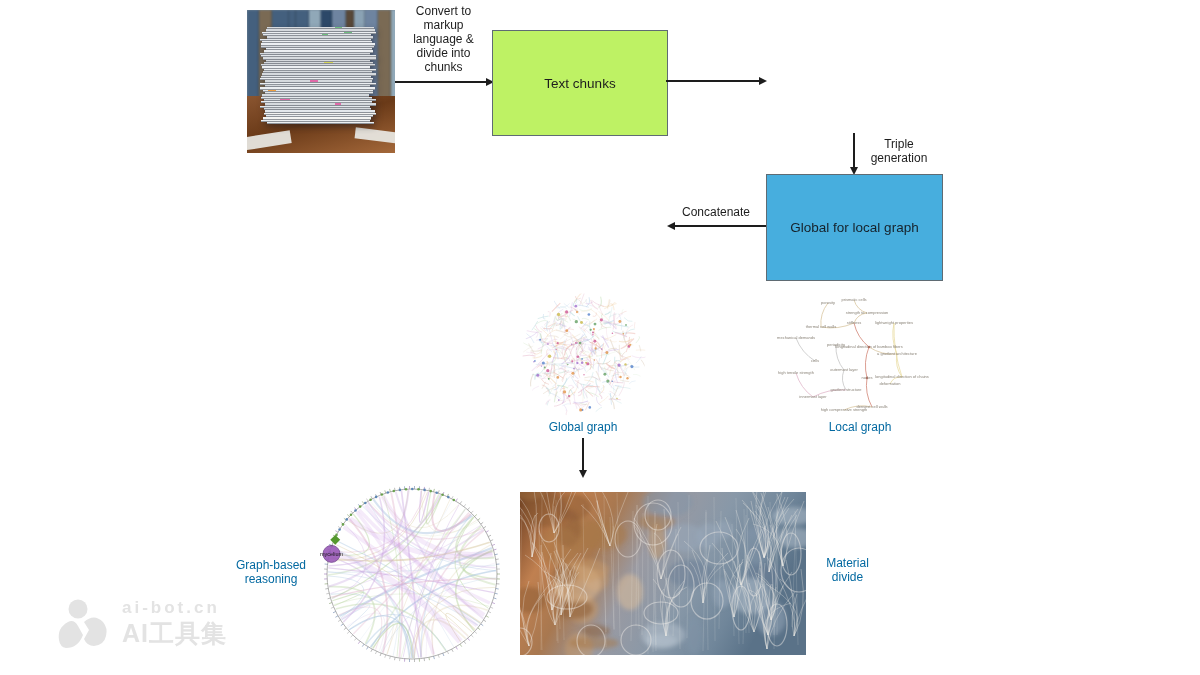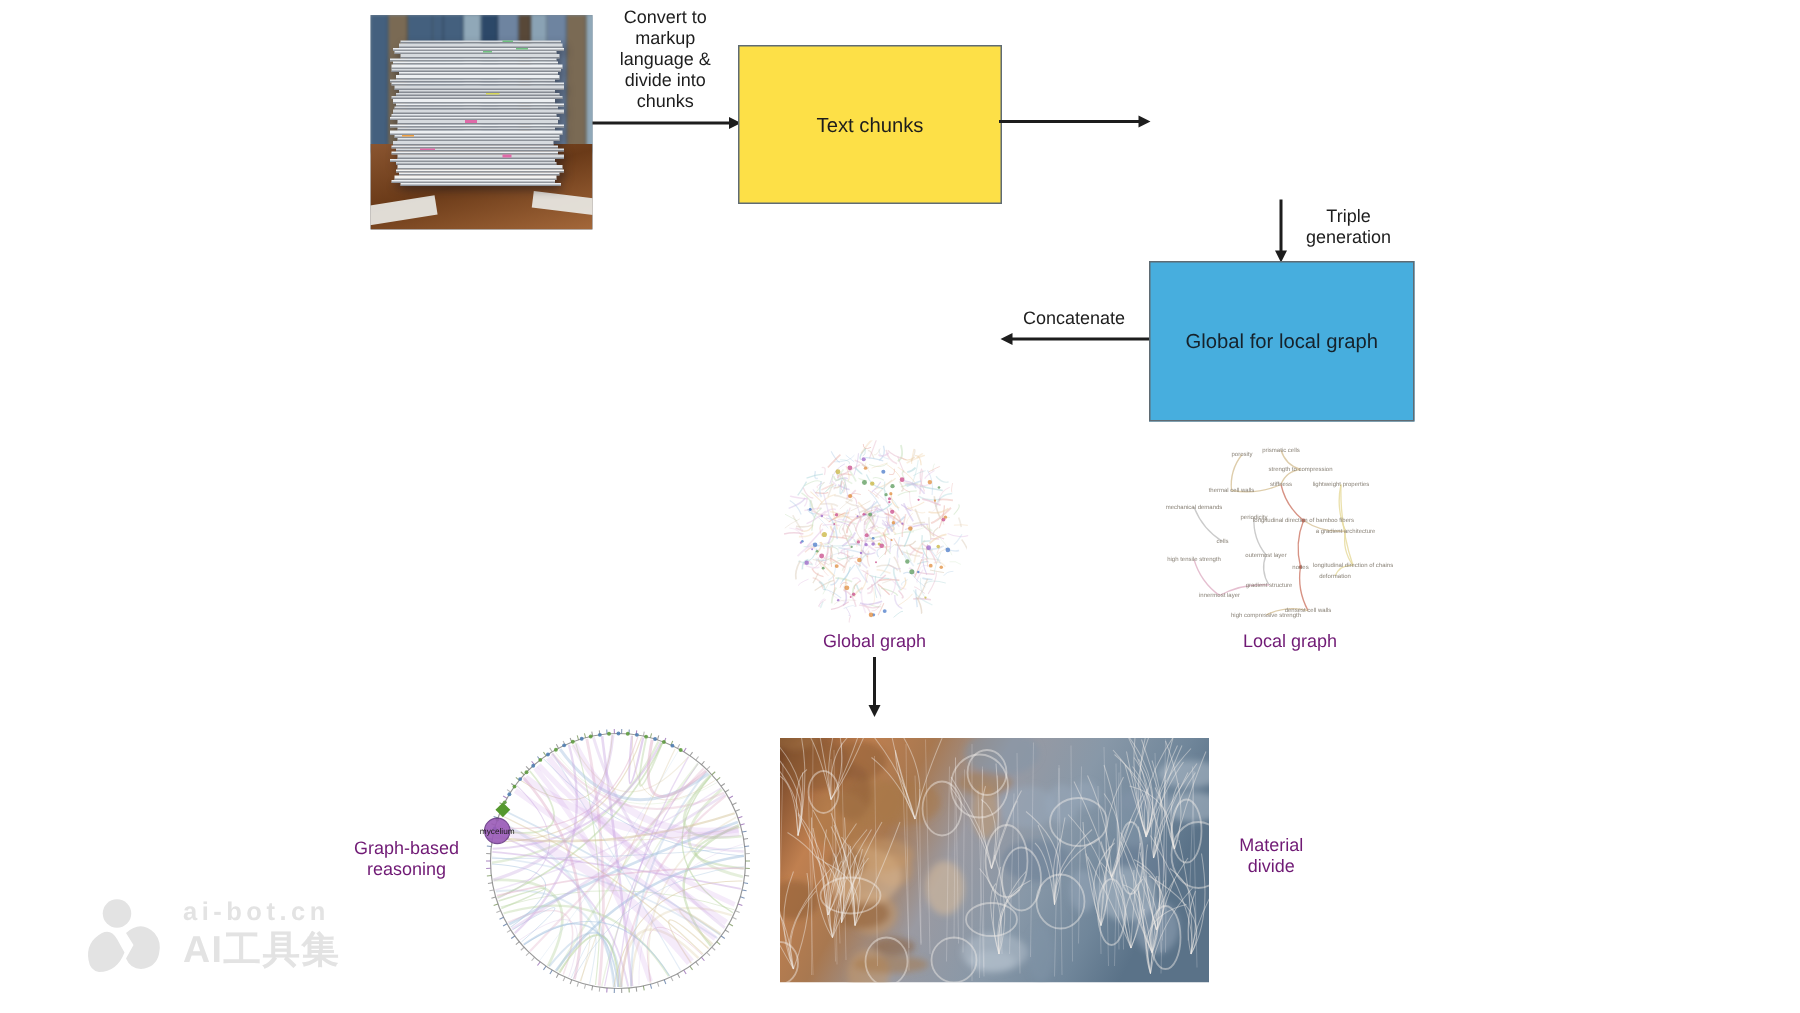--- a/index.html
+++ b/index.html
@@ -128,7 +128,7 @@
   <div class="hline" style="left:395px;top:81px;width:92px;"></div>
   <div class="ah-right" style="left:486px;top:77.5px;"></div>
 
-  <div class="flowbox prelines" style="left: 492px; top: 30px; width: 174px; height: 104px; background: #fde047;">
+  <div class="flowbox prelines" style="left: 492px; top: 30px; width: 174px; height: 104px; background: #bef264;">
     <span class="prelines">Text chunks</span>
   </div>
 

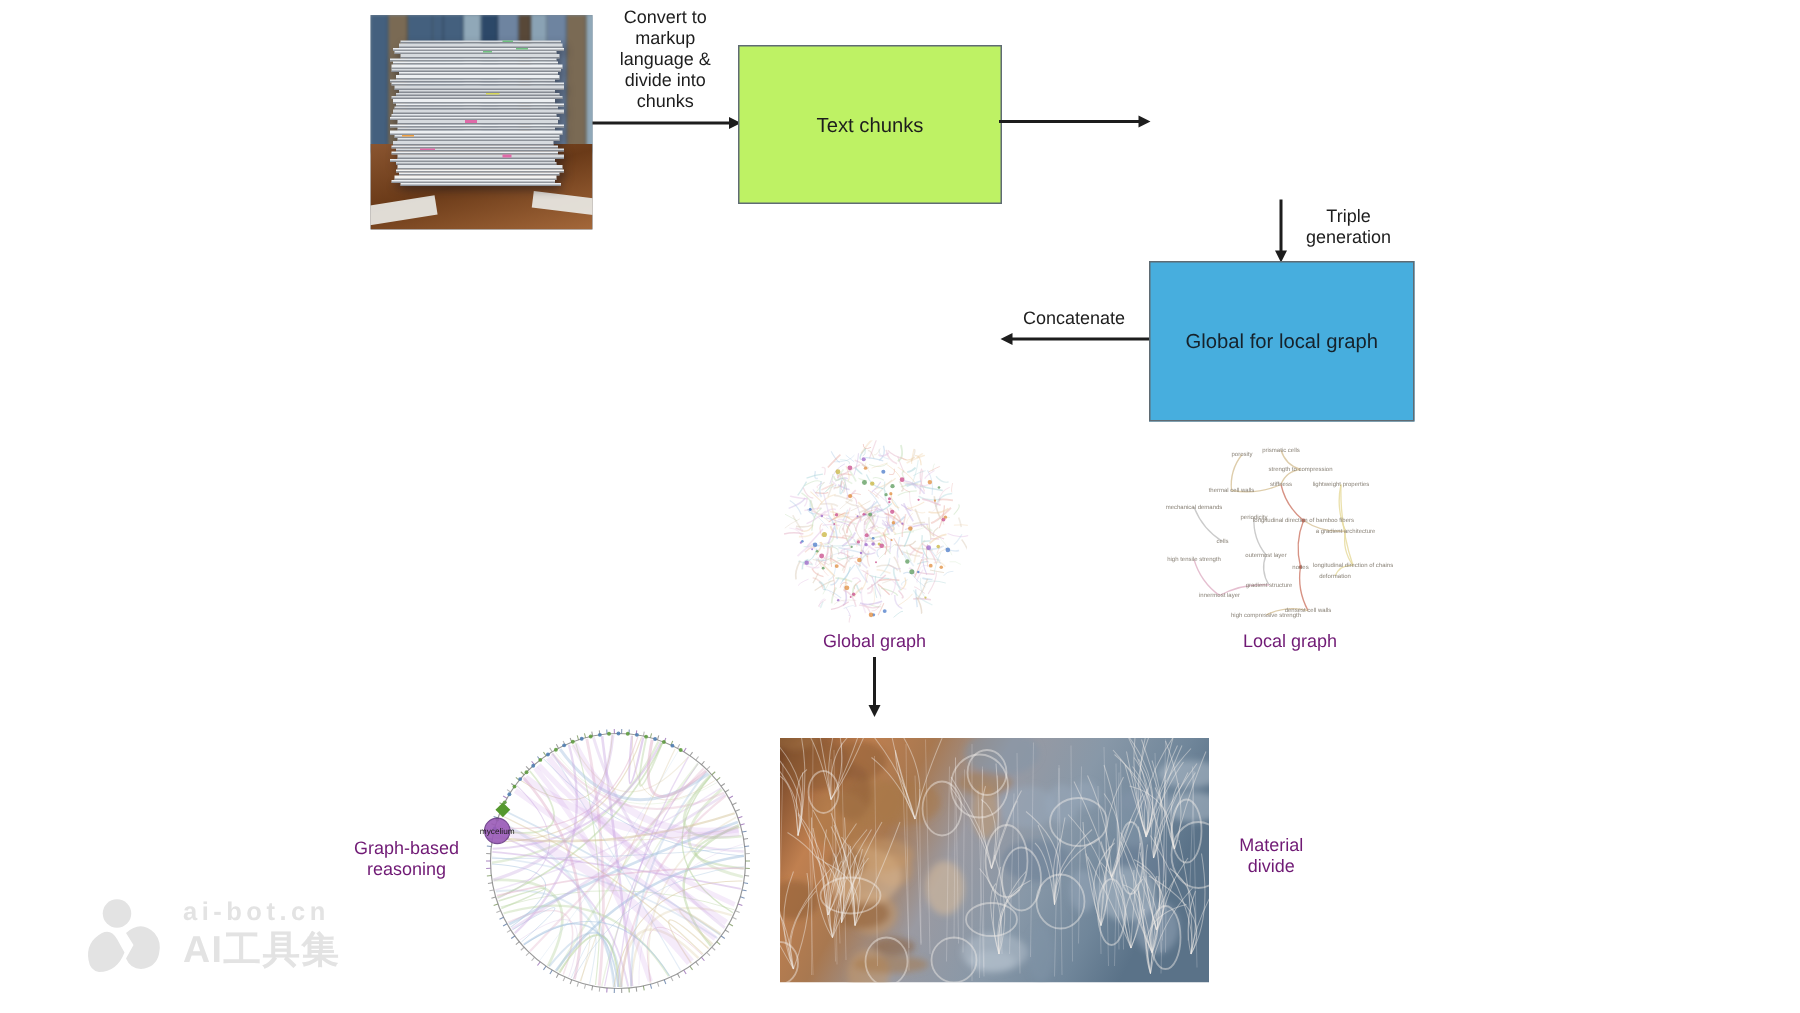--- a/index.html
+++ b/index.html
@@ -10,7 +10,7 @@
   .flowbox{position:absolute;border:1px solid #5f6b73;display:flex;align-items:center;justify-content:center;
            text-align:center;font-size:13.5px;line-height:17px;}
   .annot{position:absolute;font-size:12px;line-height:14px;text-align:center;}
-  .caption{position:absolute;font-size:12px;line-height:14px;text-align:center;color:#701a75;}
+  .caption{position:absolute;font-size:12px;line-height:14px;text-align:center;color:#0369a1;}
   .hline{position:absolute;height:2px;background:#1d1d1d;}
   .vline{position:absolute;width:2px;background:#1d1d1d;}
   .ah-right{position:absolute;width:0;height:0;border-top:4.5px solid transparent;border-bottom:4.5px solid transparent;border-left:8px solid #1d1d1d;}

